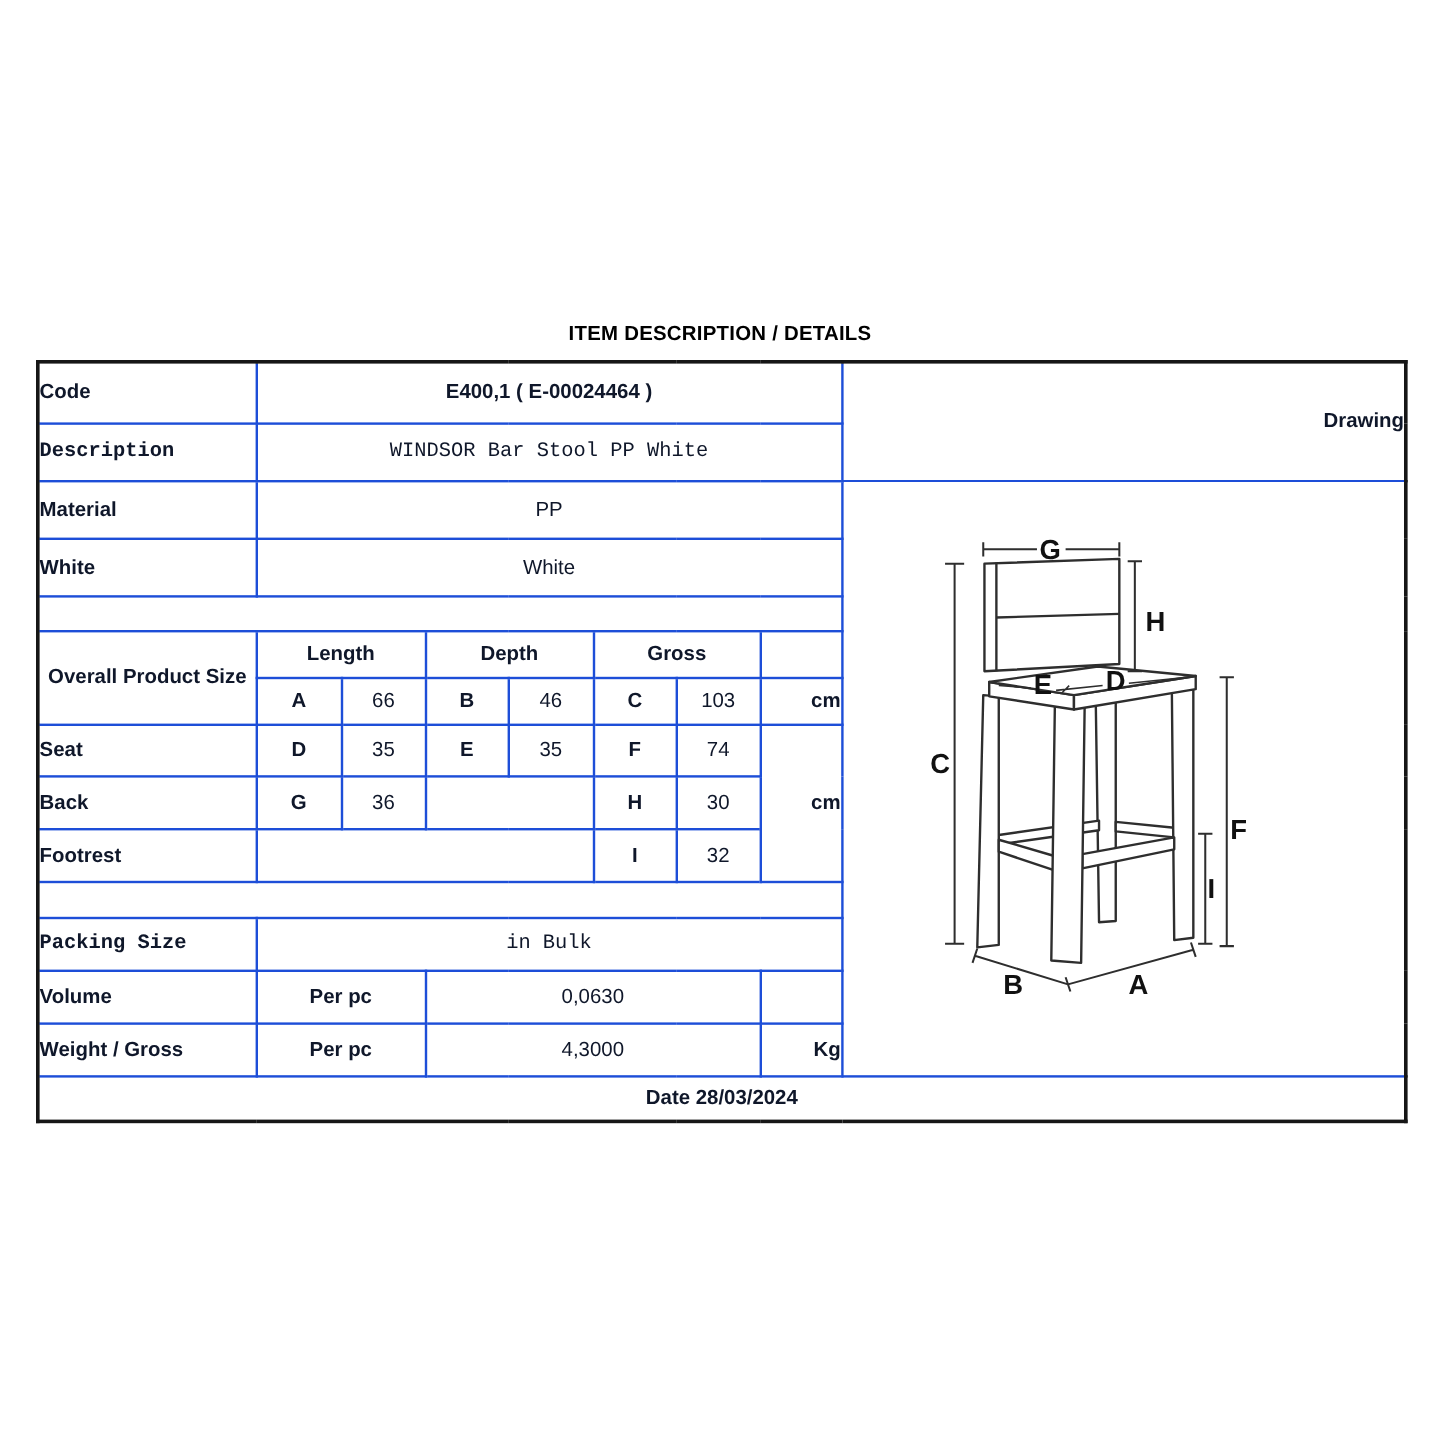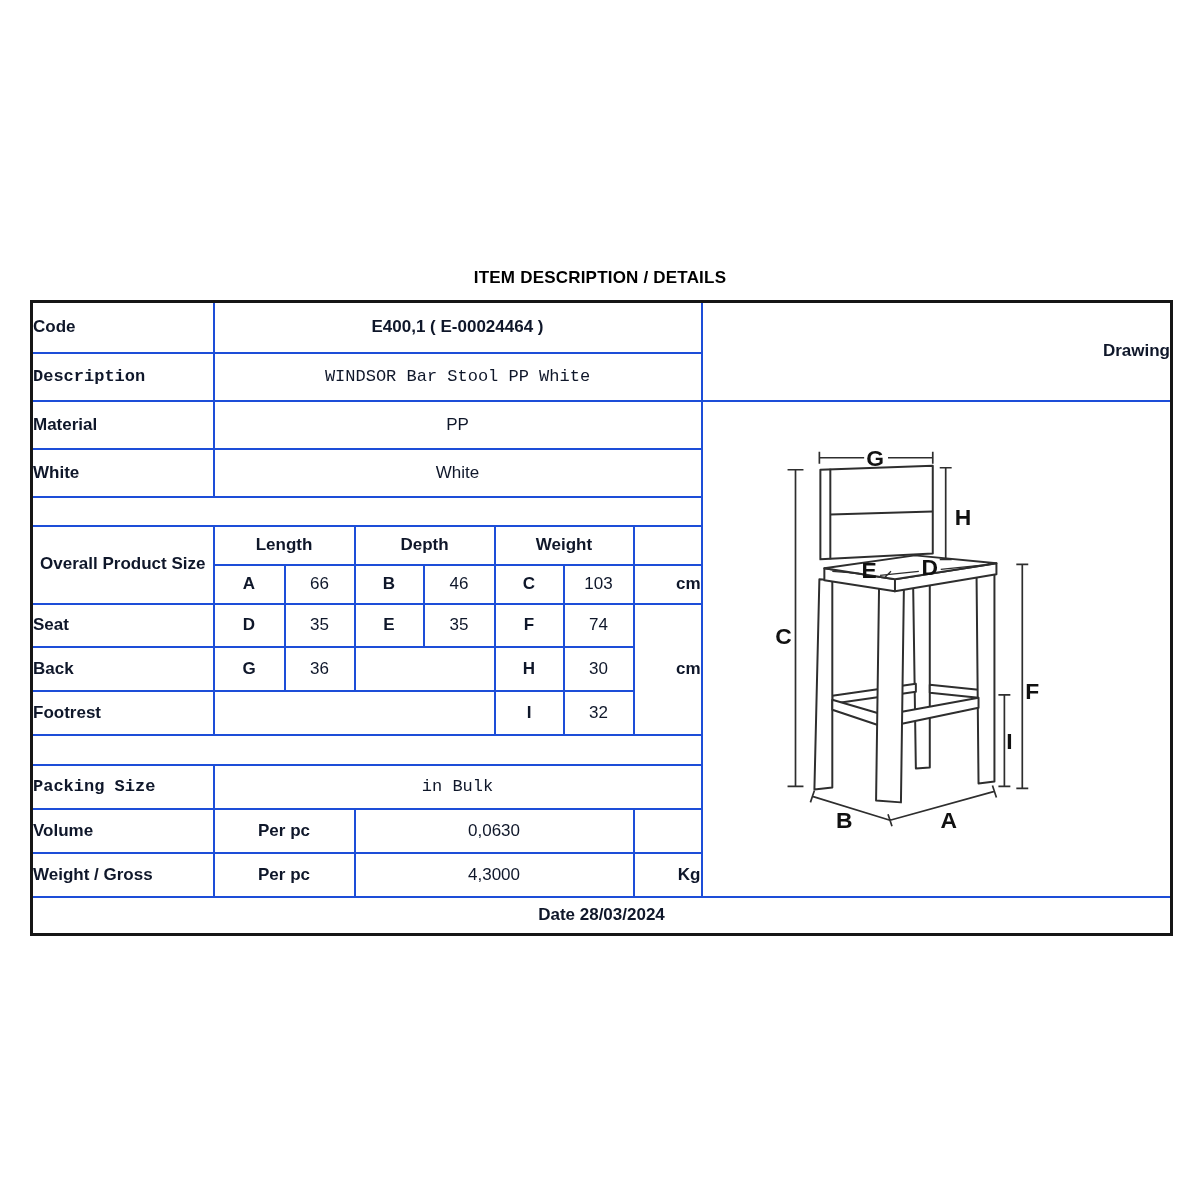--- a/index.html
+++ b/index.html
@@ -182,7 +182,7 @@
       <td class="group-cell" rowspan="2">Overall Product Size</td>
       <td class="c b yellow" colspan="2">Length</td>
       <td class="c b yellow" colspan="2">Depth</td>
-      <td class="c b yellow" colspan="2">Weight</td>
+      <td class="c b yellow" colspan="2">Gross</td>
       <td class="yellow"></td>
     </tr>
 

